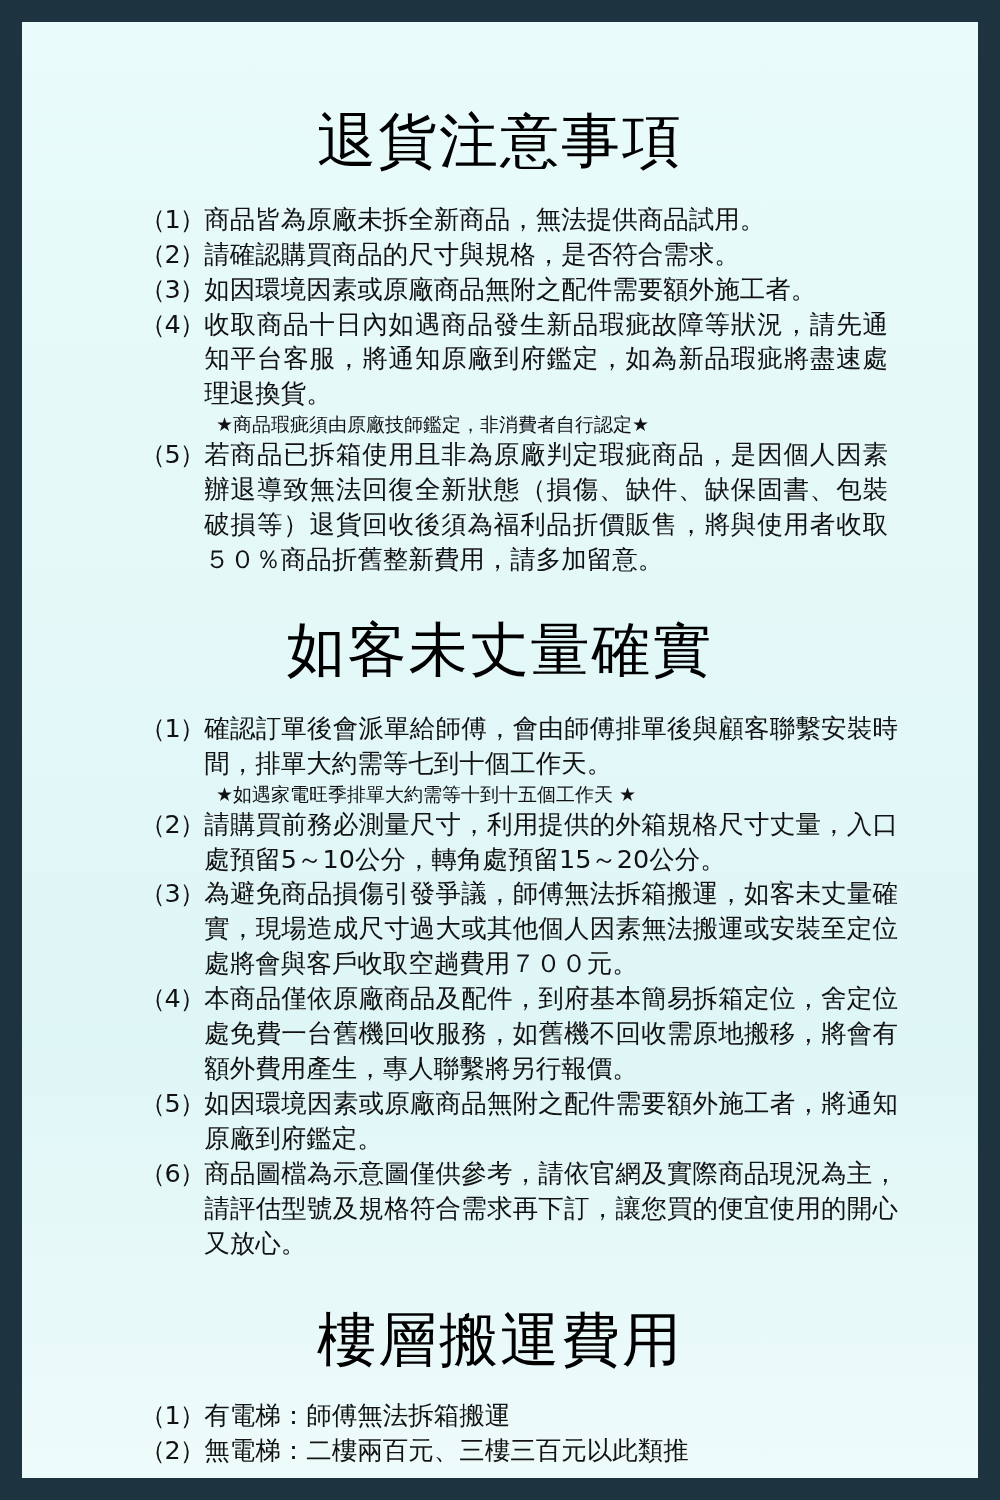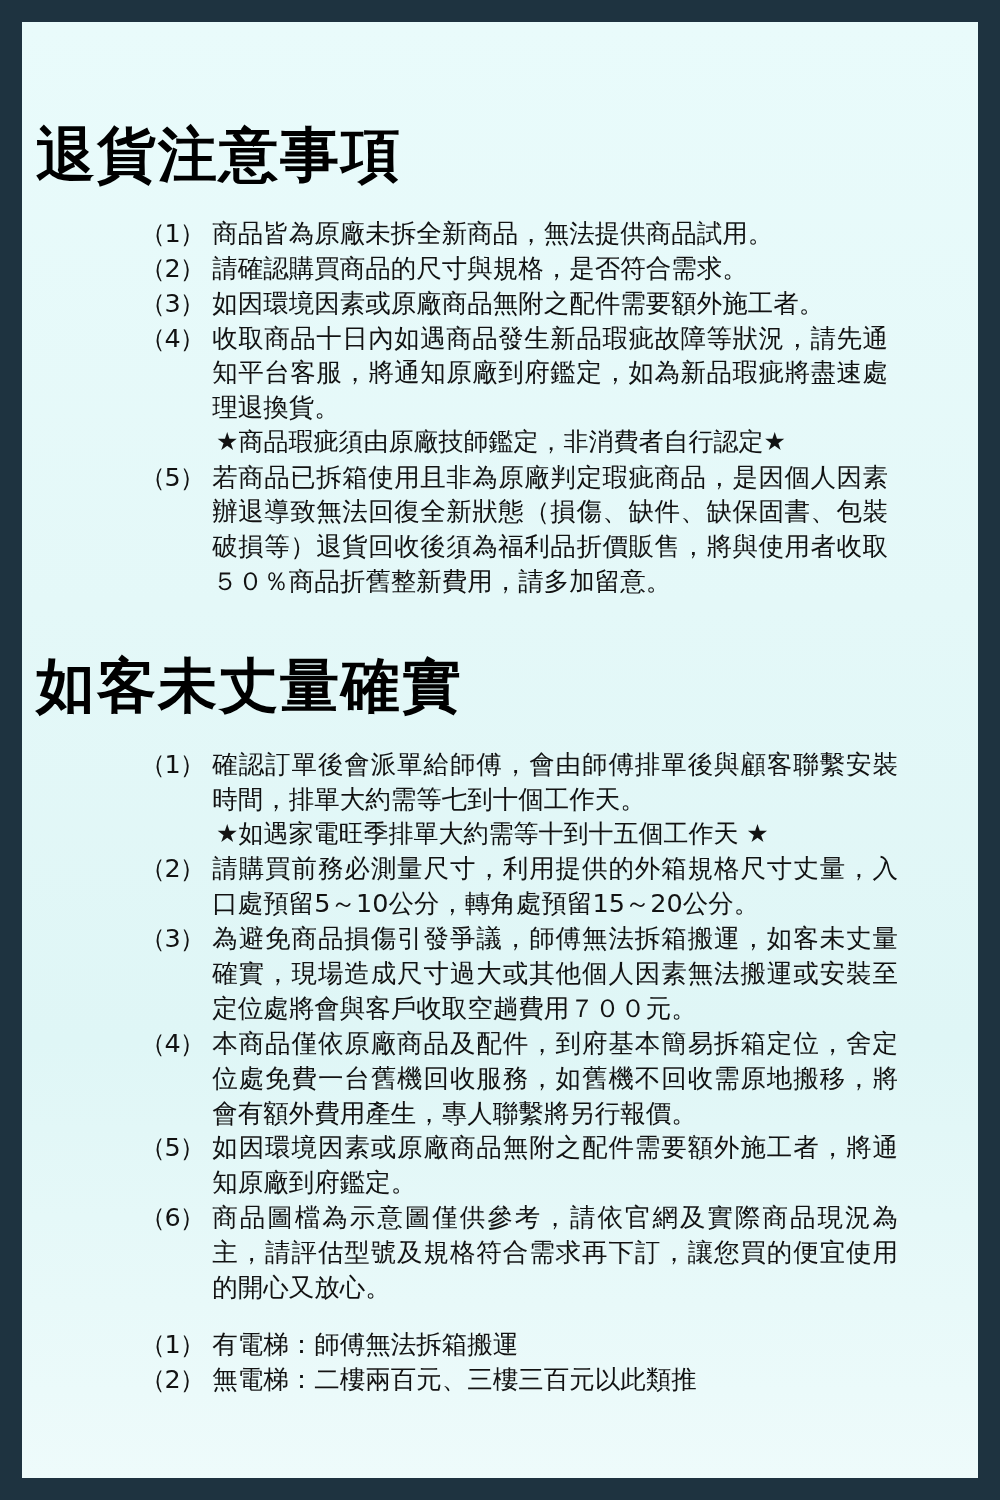--- a/index.html
+++ b/index.html
@@ -28,12 +28,12 @@
     width: 100%;
   }
   h1.section-title {
-    text-align: left;
+    text-align: center;
     font-size: 59px;
-    font-weight: bold;
+    font-weight: normal;
     letter-spacing: 2px;
     color: #000;
-    margin: 14px;
+    margin: 0;
     line-height: 1.25;
     font-family: "DejaVu Sans", sans-serif;
   }

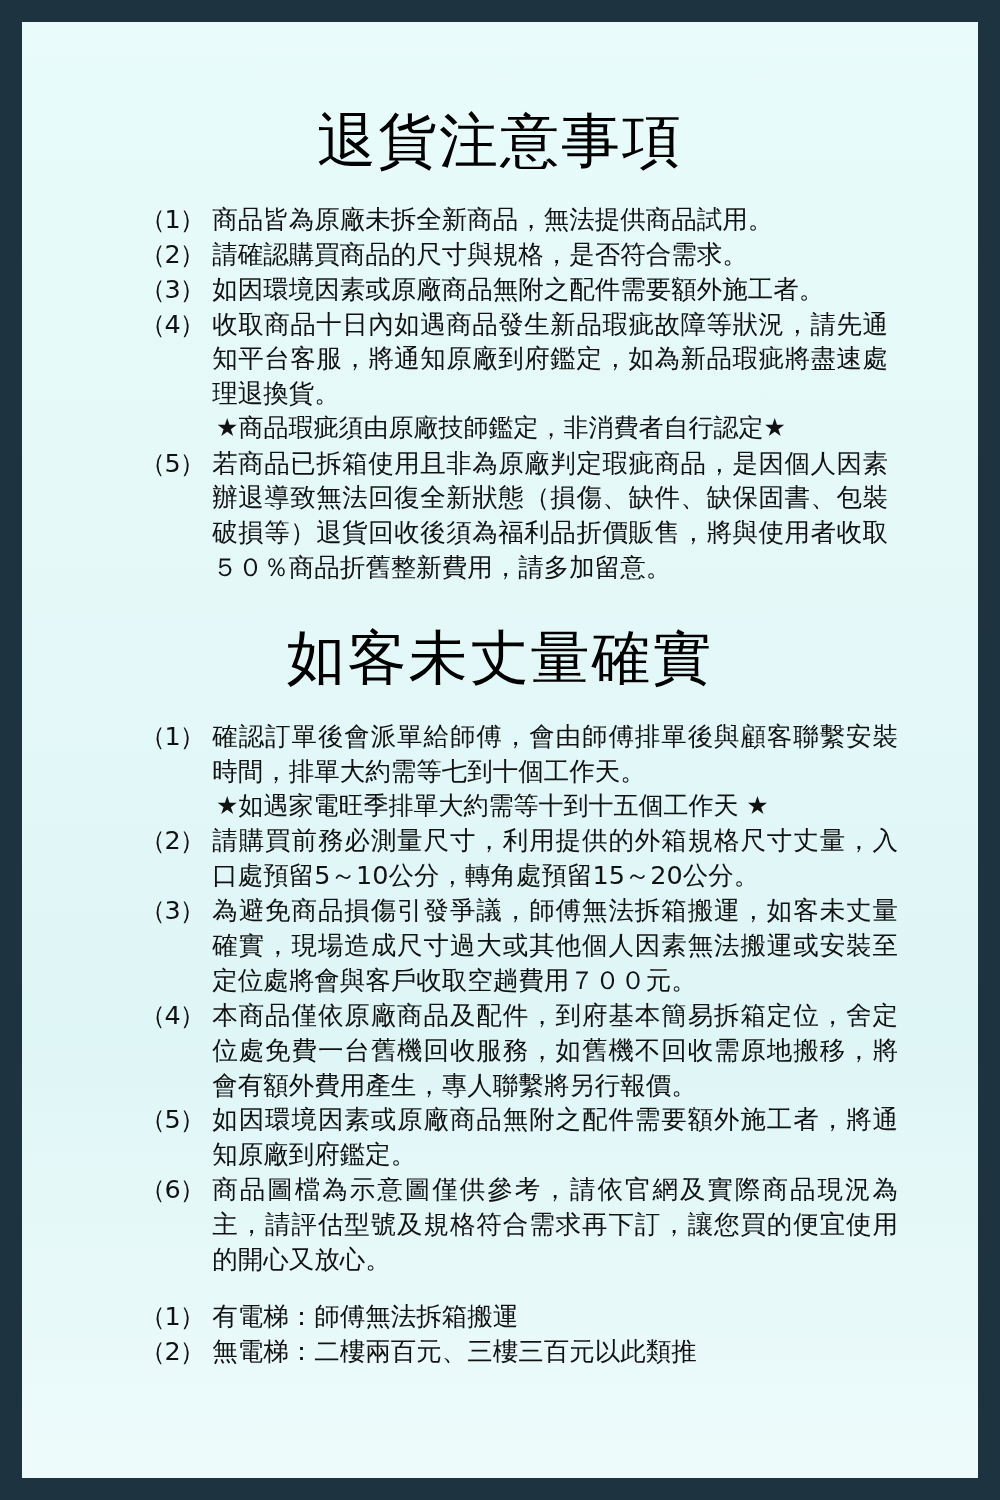--- a/index.html
+++ b/index.html
@@ -67,7 +67,6 @@
   .text {
     flex: 1 1 auto;
     text-align: justify;
-    margin-left: 8px;
   }
   .note {
     font-size: 25px;

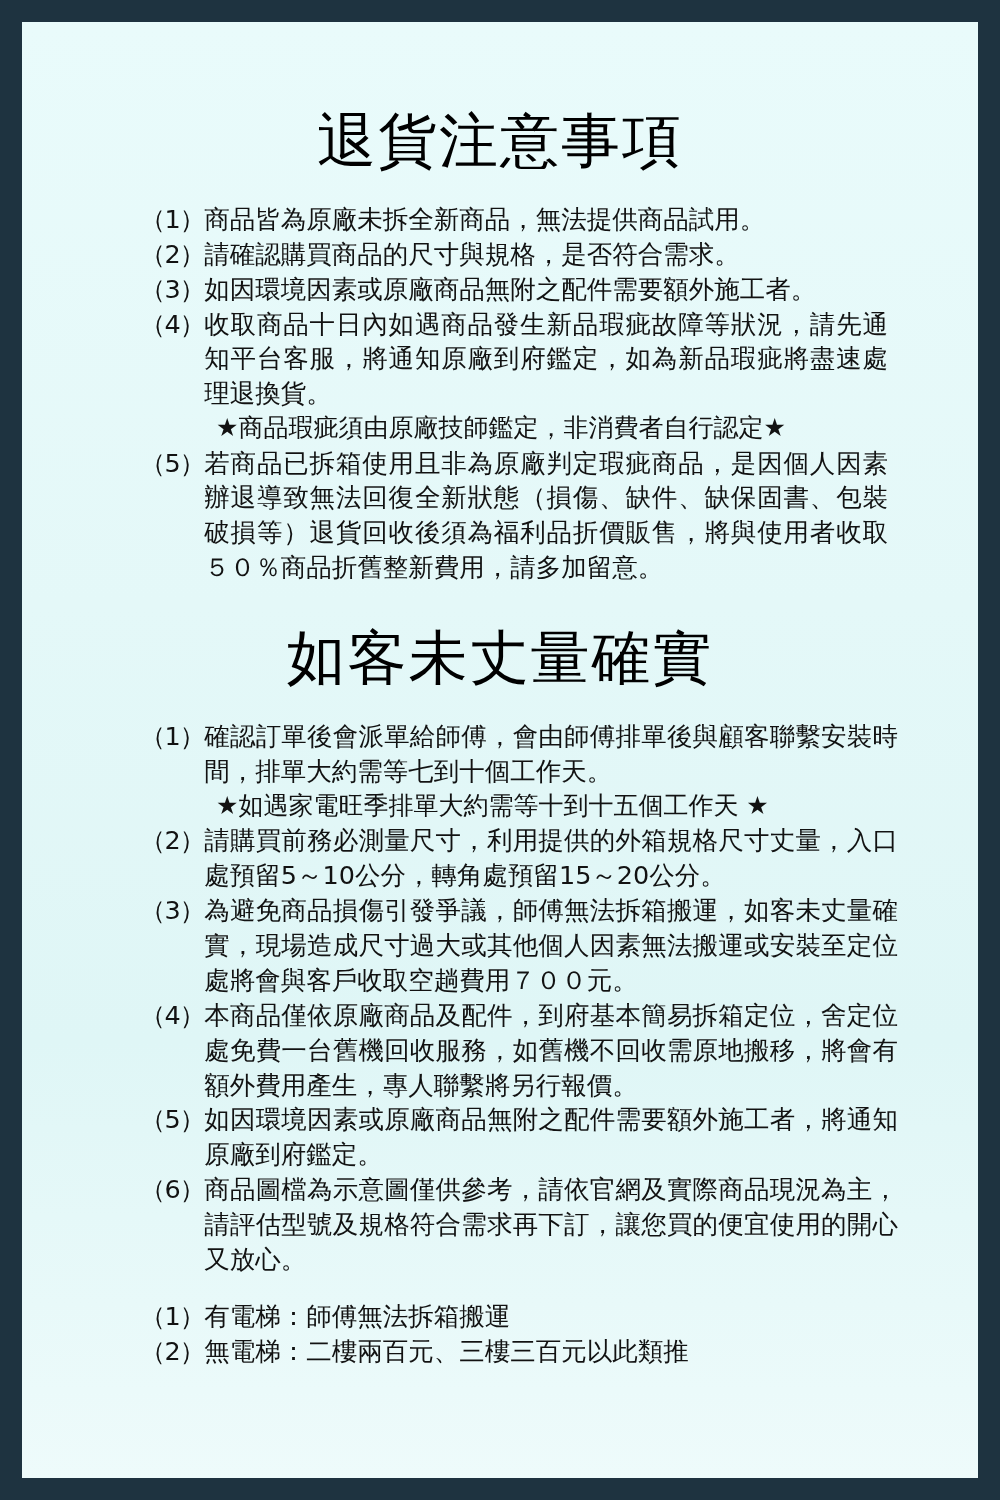--- a/index.html
+++ b/index.html
@@ -69,7 +69,7 @@
     text-align: justify;
   }
   .note {
-    font-size: 25px;
+    font-size: 19px;
     line-height: 1.37;
     color: #121212;
     font-family: "DejaVu Sans", sans-serif;

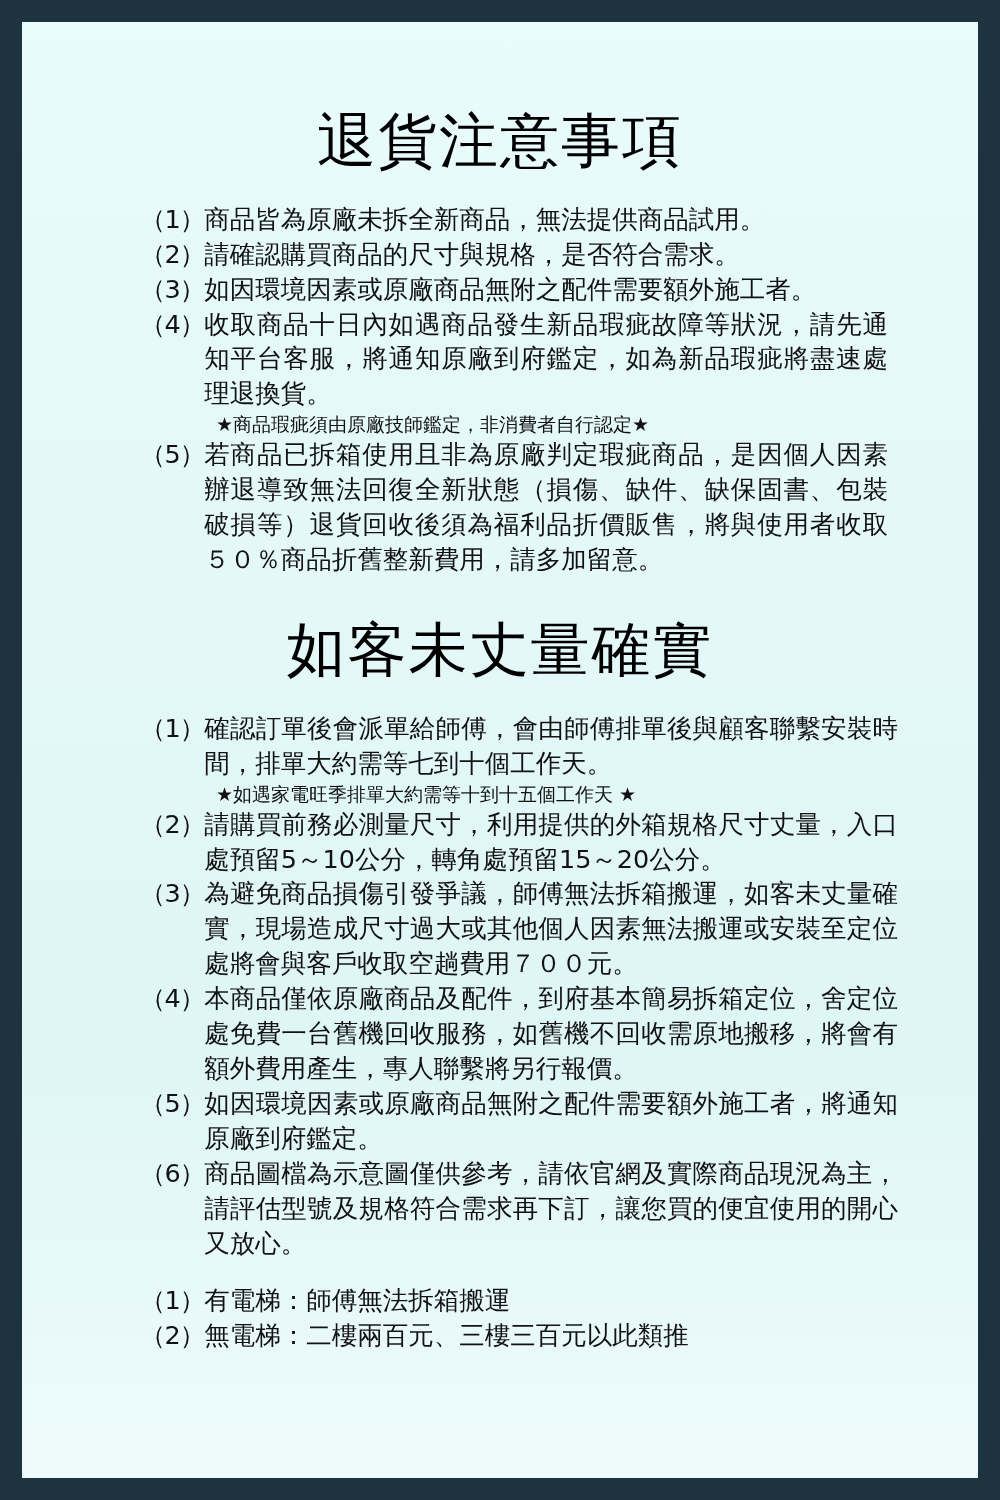--- a/index.html
+++ b/index.html
@@ -140,6 +140,7 @@
   </div>
 
   <div class="section sec3">
+    <h1 class="section-title">樓層搬運費用</h1>
     <ul class="list">
       <li class="item">
         <span class="marker">（1）</span>

